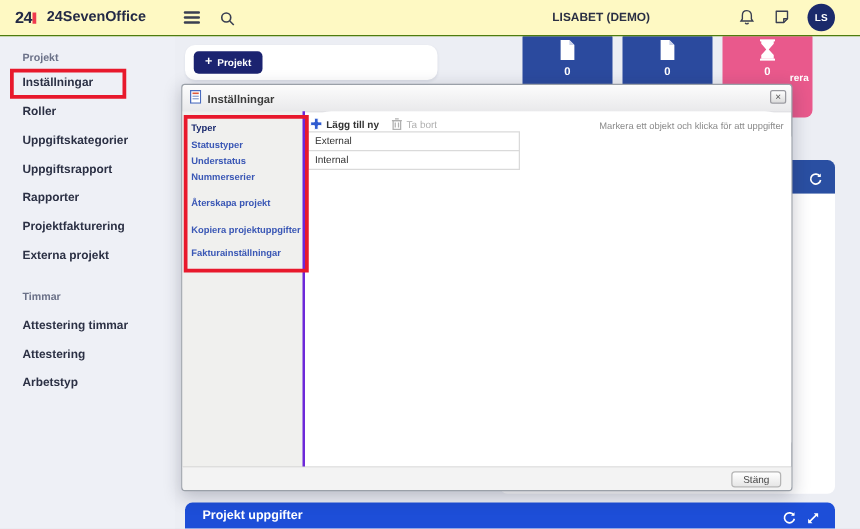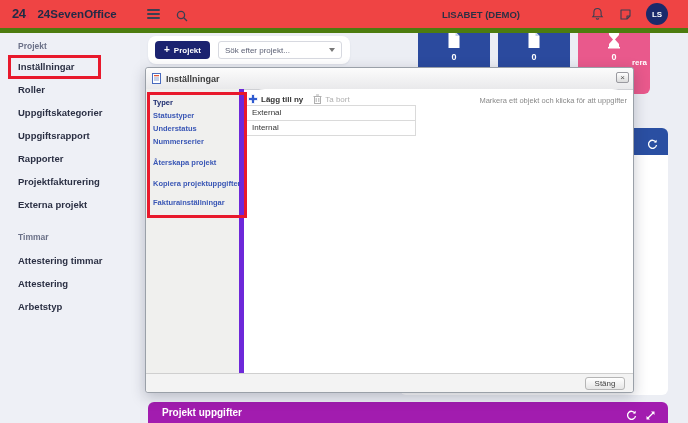--- a/index.html
+++ b/index.html
@@ -6,7 +6,7 @@
   .stage{position:relative;width:688px;height:423px;background:#eceef4;overflow:hidden;}
 
   
-  .topbar{position:absolute;left:0;top:0;width:688px;height:28px;background:#ef4444;border-bottom:5px solid #4d7c0f;z-index:4;}
+  .topbar{position:absolute;left:0;top:0;width:688px;height:28px;background:#fef9c3;border-bottom:1px solid #4d7c0f;z-index:4;}
   .logo{position:absolute;left:12px;top:6px;display:flex;align-items:center;}
   .logo-num{font-size:13px;font-weight:800;color:#232a46;letter-spacing:-.5px;}
   .logo-bar{display:inline-block;width:3px;height:9px;background:#ef3a4f;margin-left:1px;margin-top:2px;}

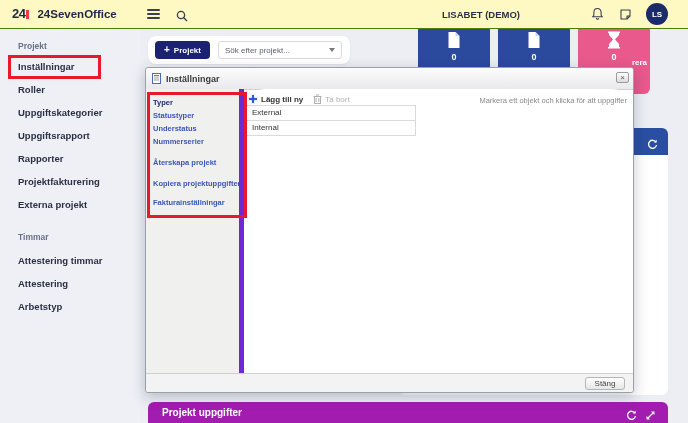--- a/index.html
+++ b/index.html
@@ -139,10 +139,6 @@
       <span class="plus">+</span>
       <span>Projekt</span>
     </button>
-    <div class="psearch">
-      <span>Sök efter projekt...</span>
-      <span class="chev"></span>
-    </div>
   </div>
 
   <div class="card blue" style="left:418px">

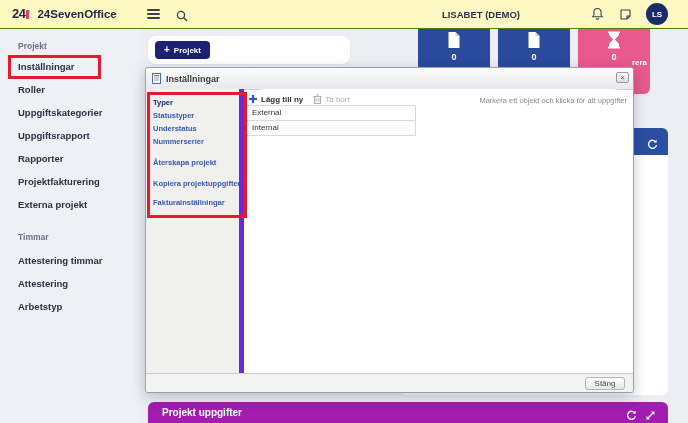--- a/index.html
+++ b/index.html
@@ -56,7 +56,7 @@
   .m-title-text{font-size:9px;font-weight:600;color:#3c3c3c;margin-left:5px;}
   .m-close{position:absolute;right:4px;top:4px;width:13px;height:11px;border:1px solid #9a9aa0;border-radius:2px;background:linear-gradient(#fff,#dcdcdc);
            font-size:8px;color:#555;text-align:center;line-height:10px;cursor:pointer;box-sizing:border-box;}
-  .m-nav{position:absolute;left:0;top:21px;bottom:18px;width:98px;background:#f0f0ee;border-right:5px solid #6d28d9;padding-top:7px;box-sizing:border-box;}
+  .m-nav{position:absolute;left:0;top:21px;bottom:18px;width:98px;background:#f0f0ee;border-right:2px solid #6d28d9;padding-top:7px;box-sizing:border-box;}
   .m-nav-item{height:13px;line-height:13px;padding-left:7px;font-size:7.5px;font-weight:600;color:#3a57b5;cursor:pointer;white-space:nowrap;}
   .m-nav-item.sel{color:#1b2a6e;font-weight:800;}
   .gap8{margin-top:8px;}

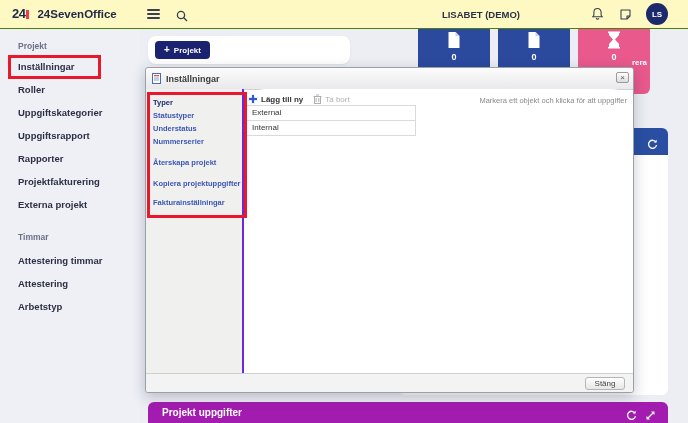--- a/index.html
+++ b/index.html
@@ -74,7 +74,7 @@
                border-radius:3px;font-size:8px;color:#444;font-family:"Liberation Sans",sans-serif;cursor:pointer;padding:0;line-height:11px;}
 
   
-  .bbar{position:absolute;left:148px;top:402px;width:520px;height:21px;background:#a21caf;border-radius:6px 6px 0 0;z-index:2;}
+  .bbar{position:absolute;left:148px;top:402px;width:520px;height:21px;background:#1d4ed8;border-radius:6px 6px 0 0;z-index:2;}
   .bbar-title{position:absolute;left:14px;top:5px;font-size:10px;font-weight:700;color:#fff;}
   .bbar-icons{position:absolute;right:12px;top:5px;display:flex;gap:8px;align-items:center;}
 </style>

